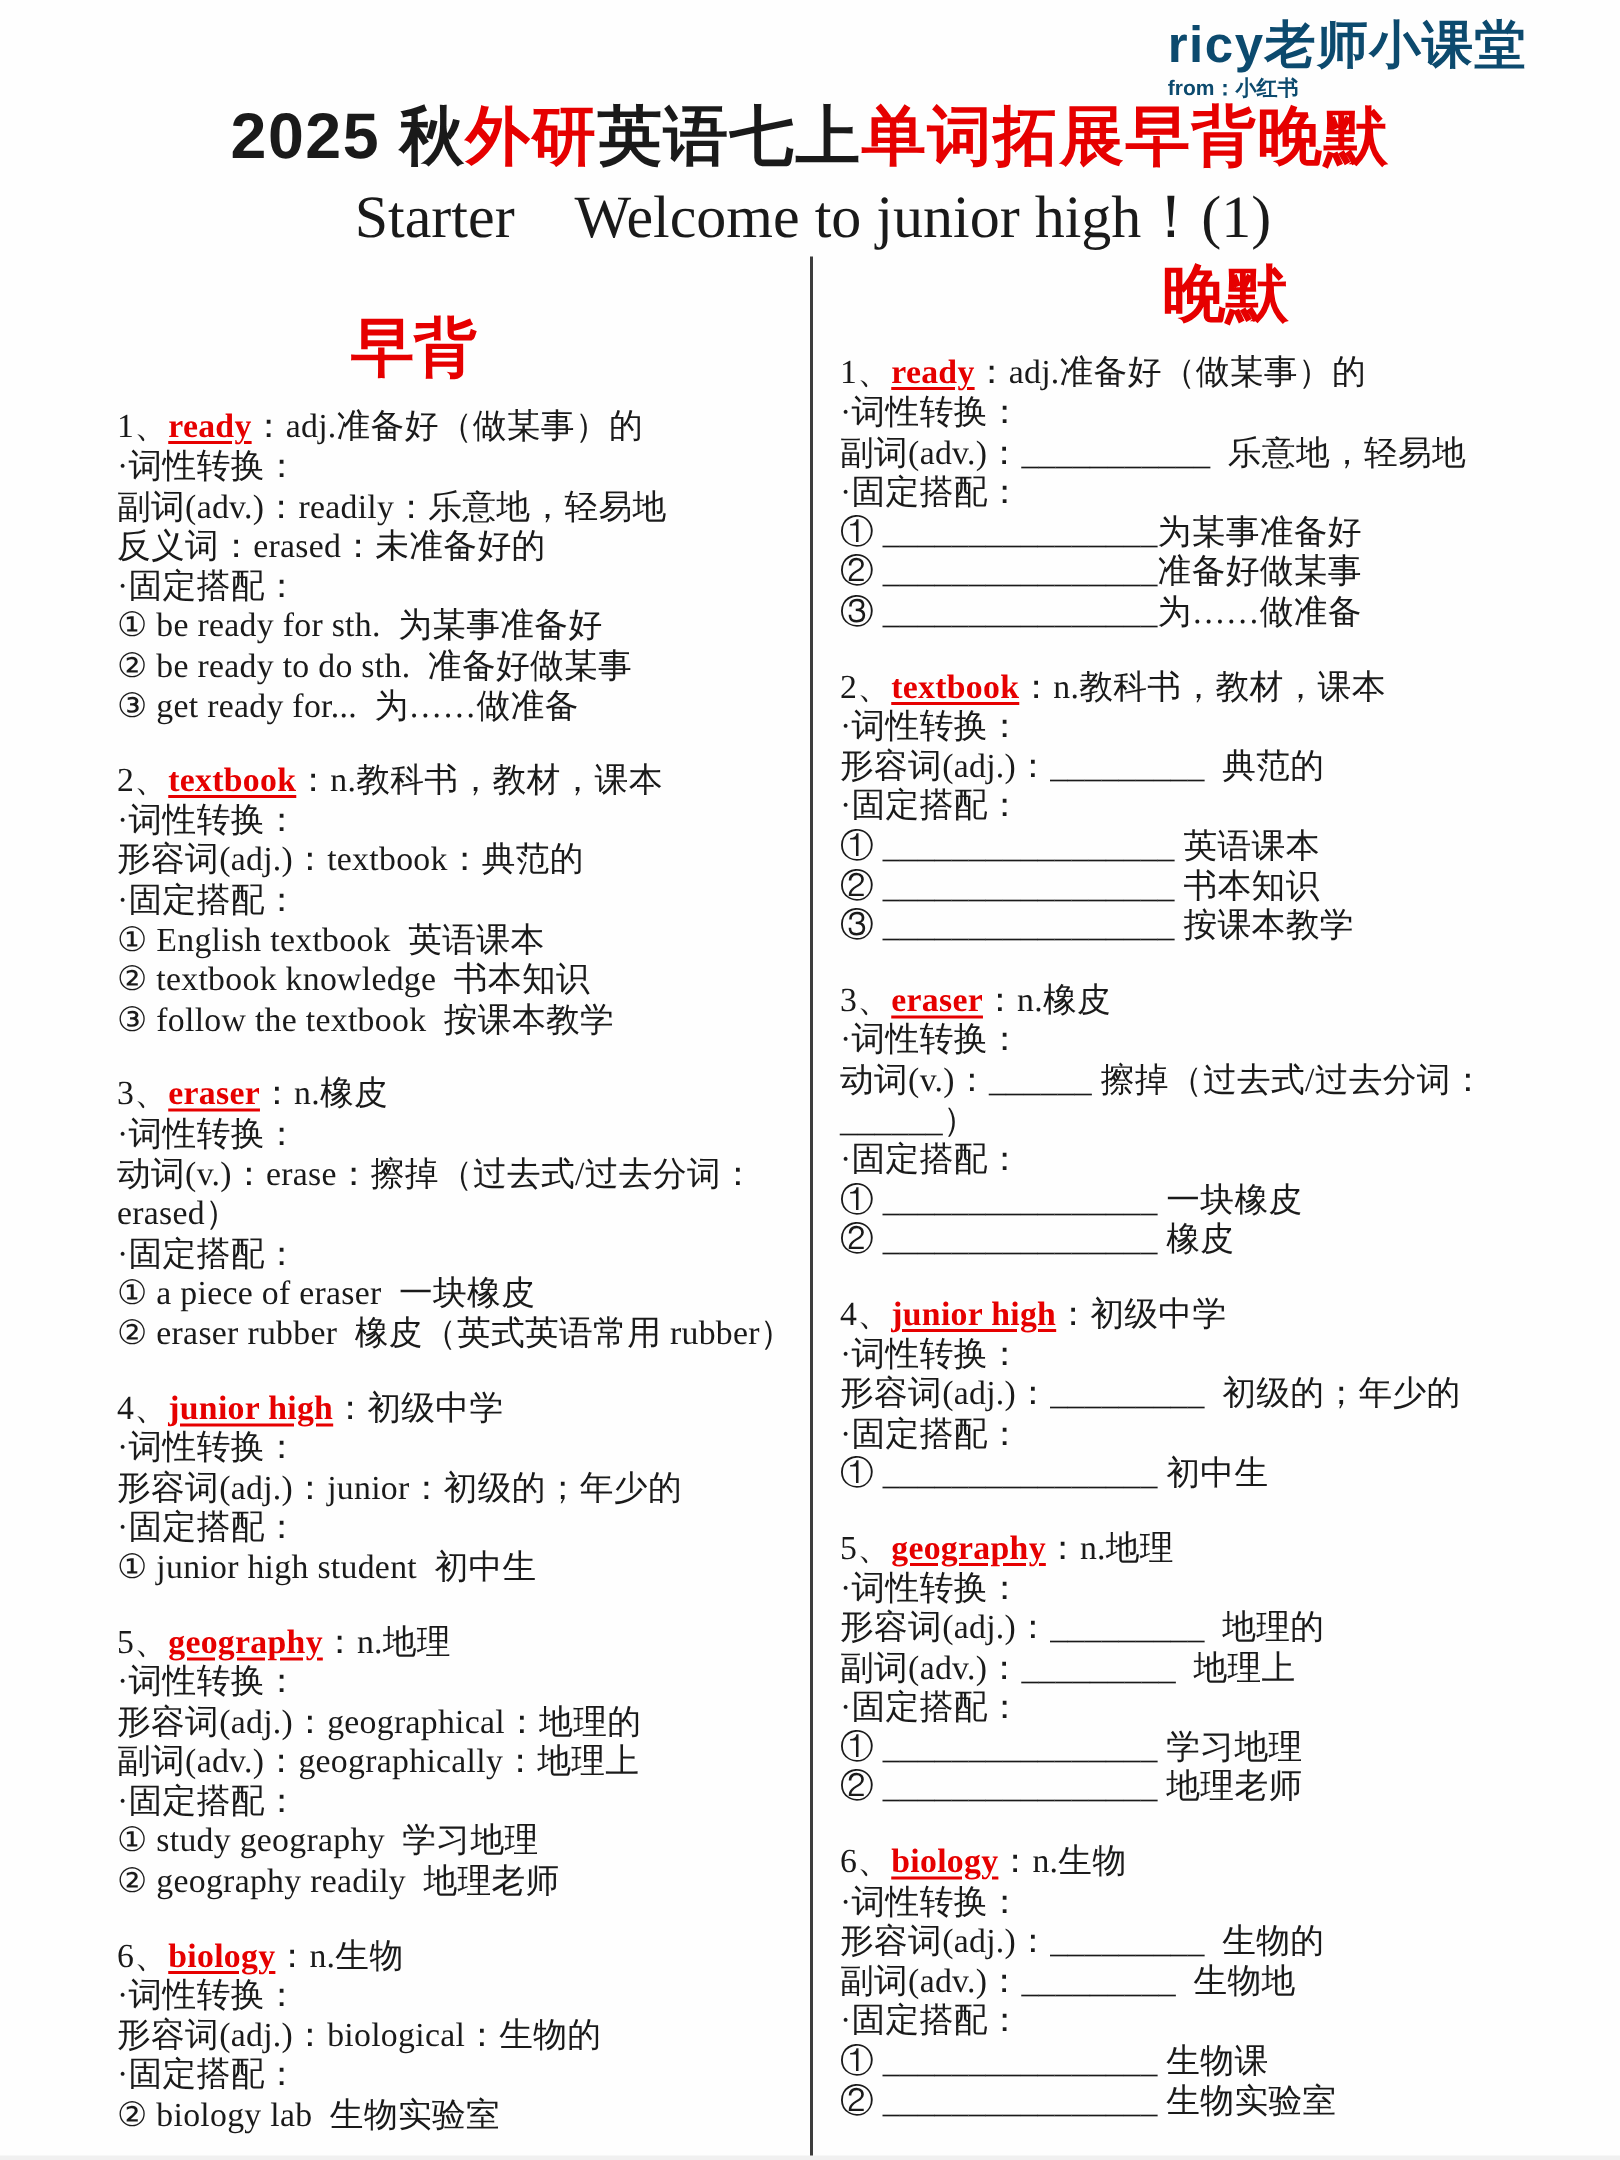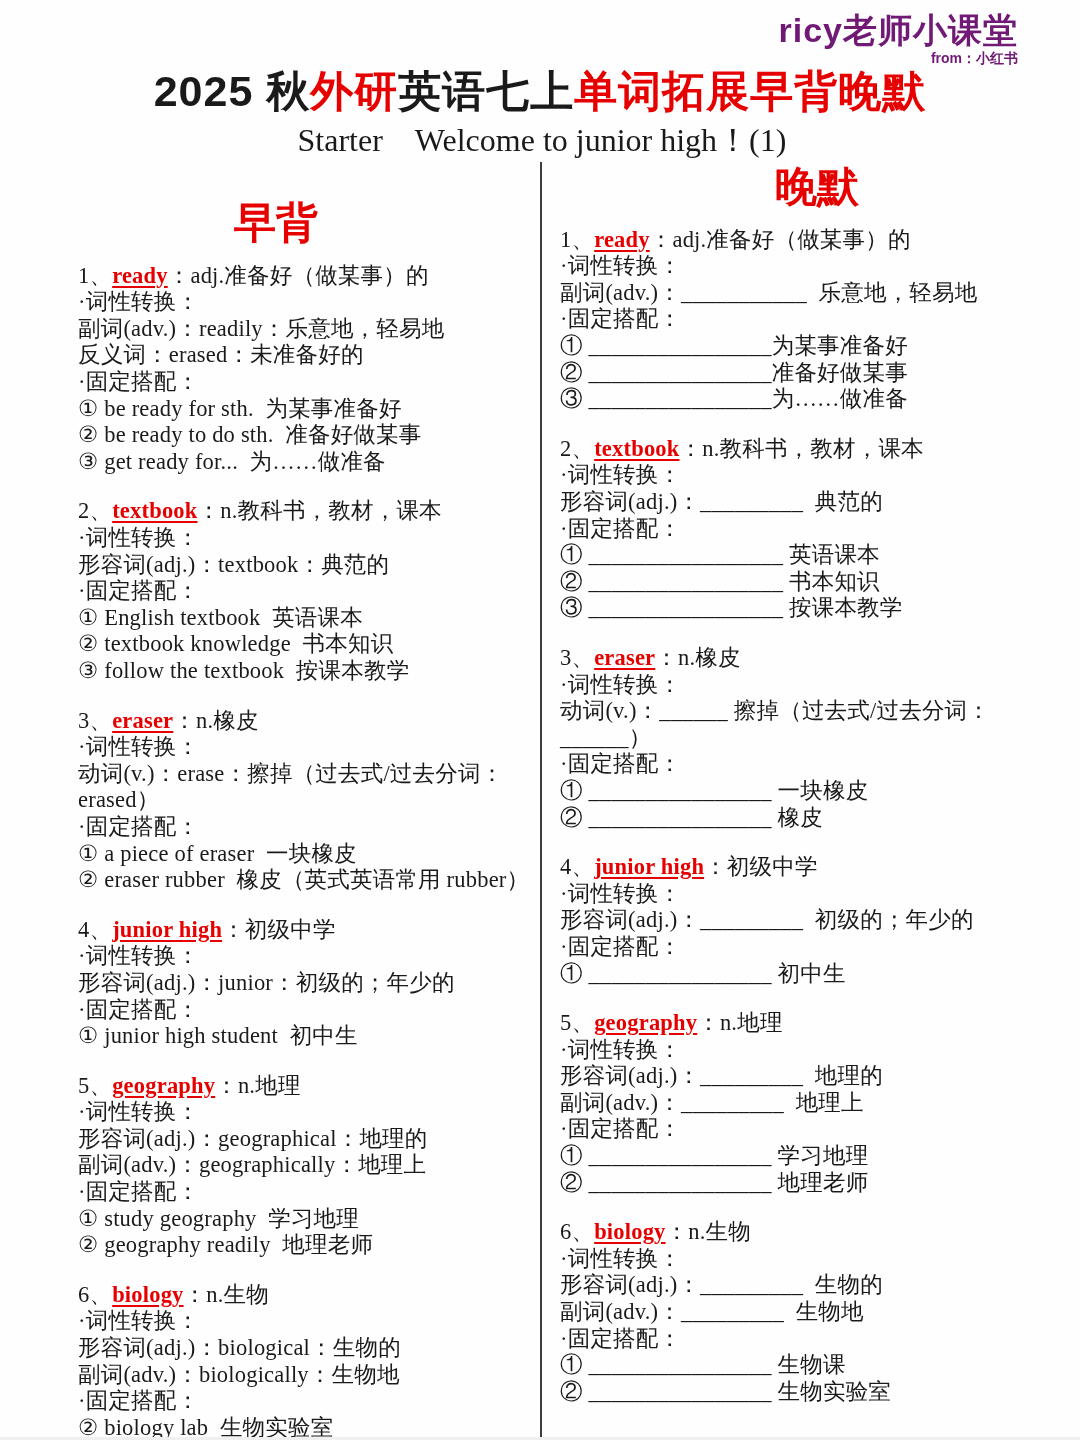--- a/index.html
+++ b/index.html
@@ -19,8 +19,8 @@
     position: absolute;
     top: 12px;
     right: 62px;
-    text-align: right;
-    color: #701a75;
+    text-align: left;
+    color: #0c4a6e;
     font-family: "Liberation Sans", "DejaVu Sans", sans-serif;
     line-height: 1.1;
     user-select: none;

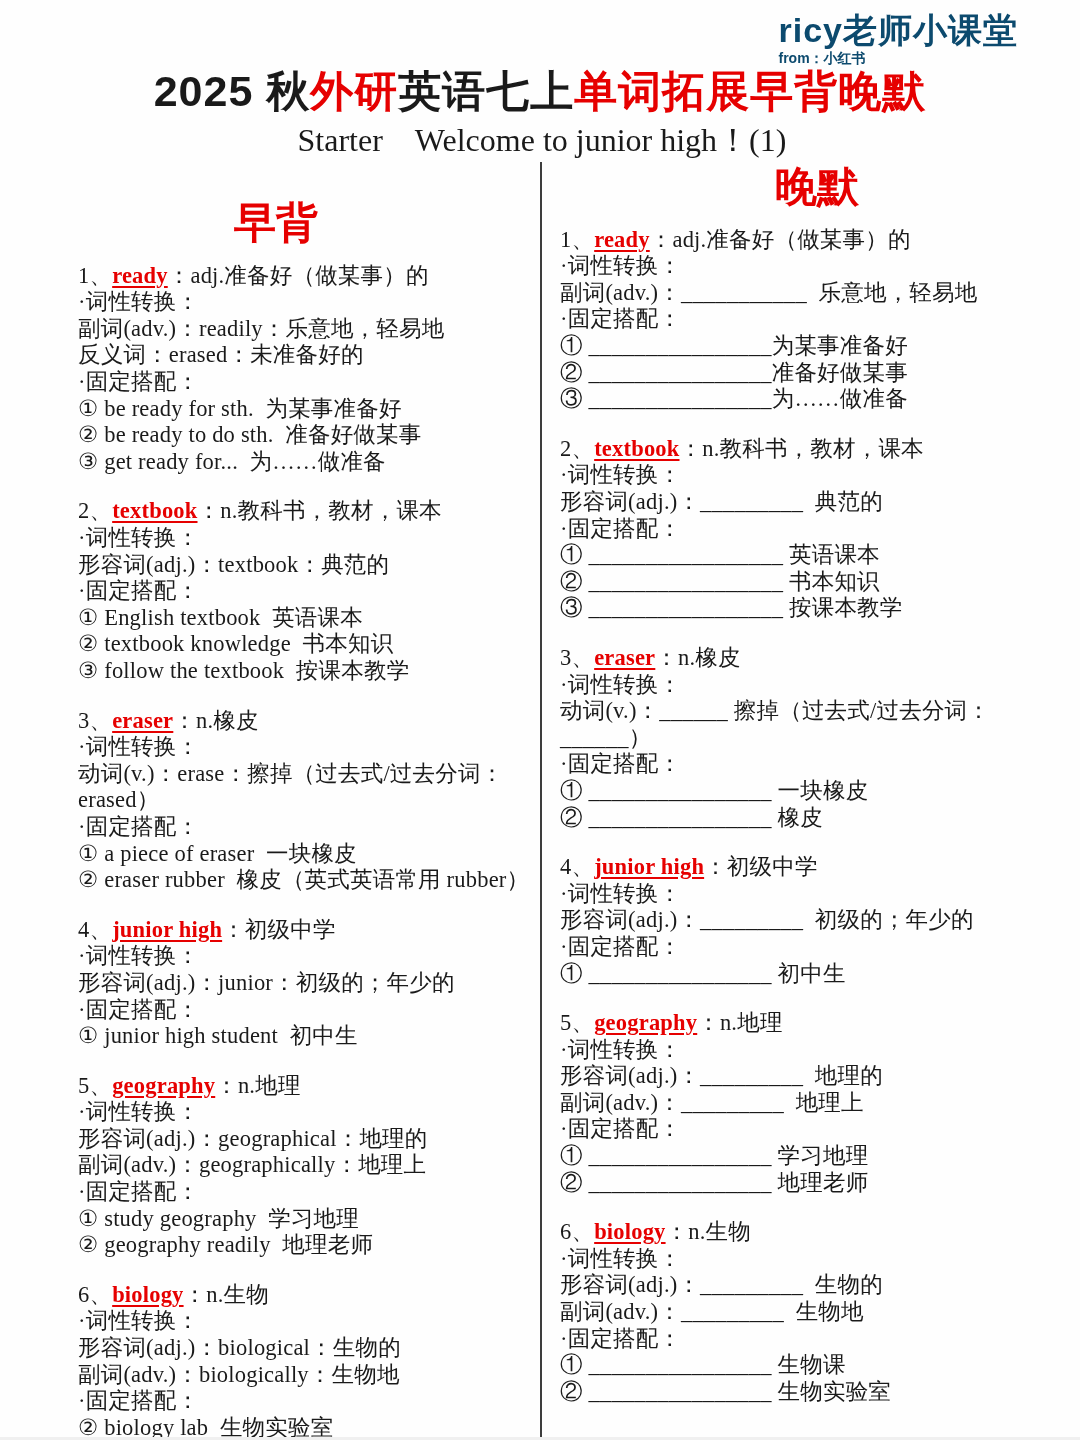--- a/index.html
+++ b/index.html
@@ -40,7 +40,7 @@
   .subtitle {
     margin: 8px 0 0 4px;
     text-align: center;
-    font-size: 32px;
+    font-size: 40px;
     font-weight: normal;
     line-height: 1.1;
   }

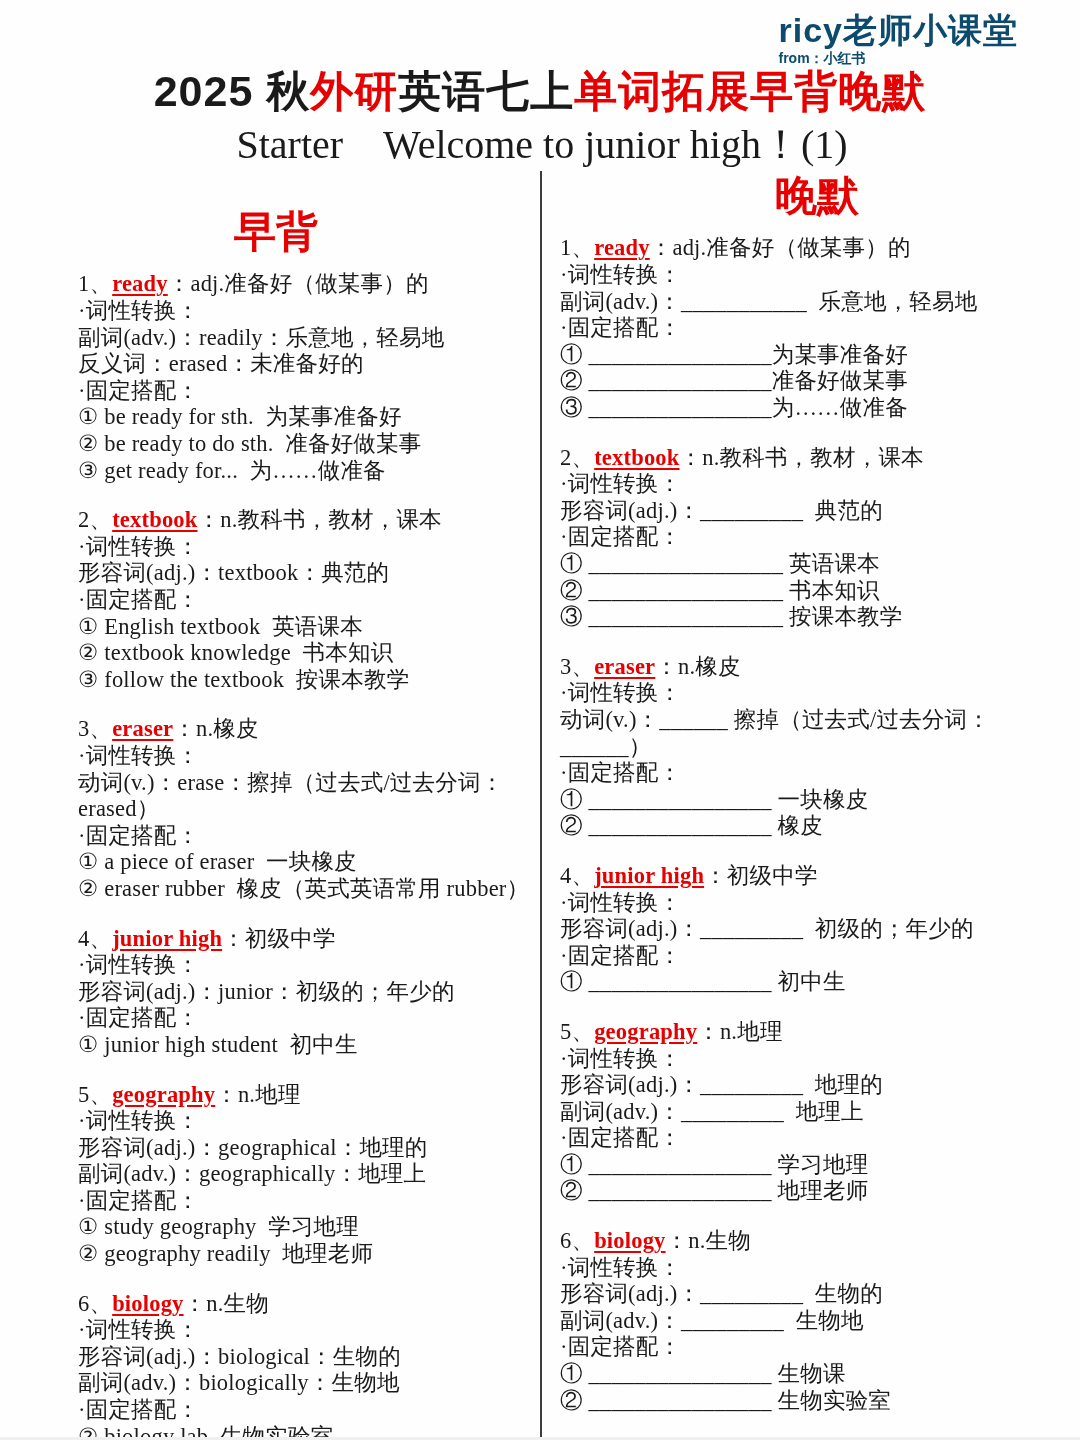--- a/index.html
+++ b/index.html
@@ -144,7 +144,6 @@
             <div class="line"><span>6、</span><span class="entry-word">biology</span><span>：n.生物</span></div>
             <div class="line">·词性转换：</div>
             <div class="line">形容词(adj.)：biological：生物的</div>
-            <div class="line">副词(adv.)：biologically：生物地</div>
             <div class="line">·固定搭配：</div>
             <div class="line">② biology lab  生物实验室</div>
           </div>

